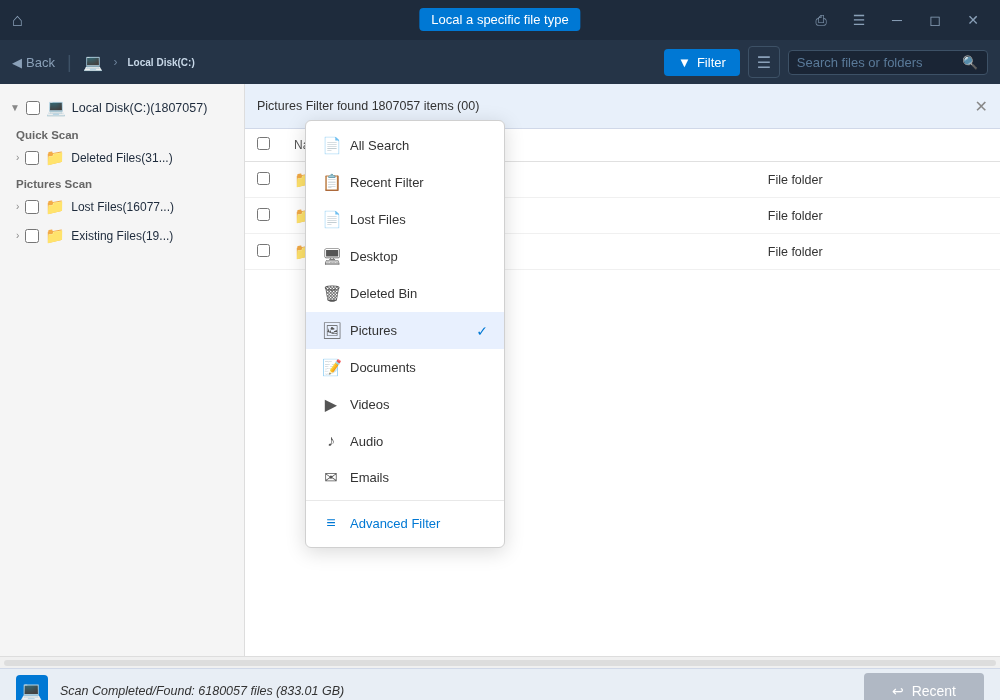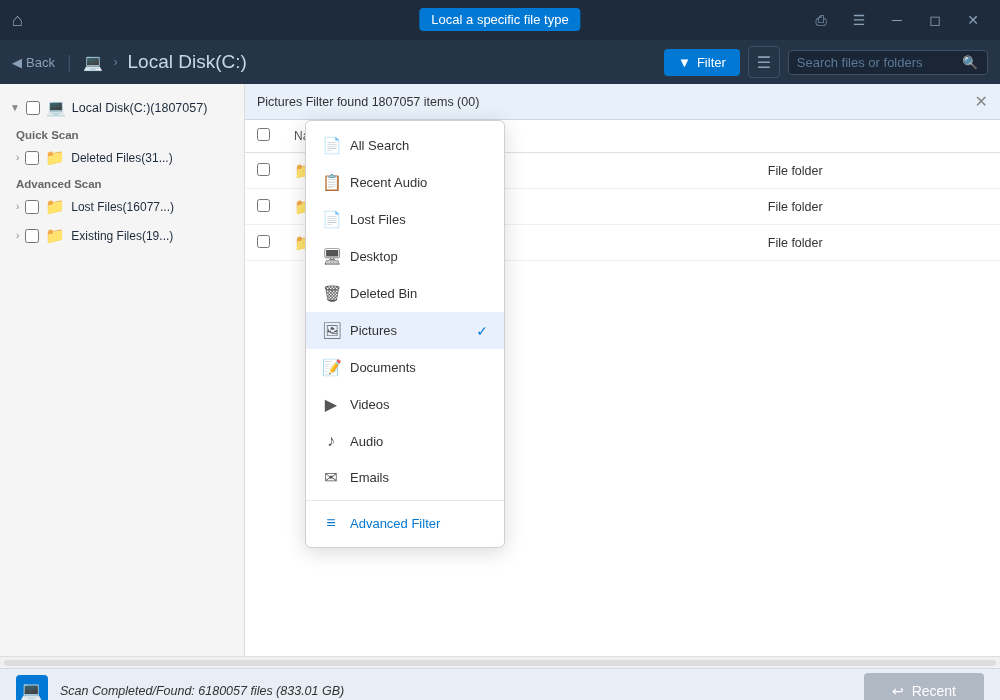--- a/index.html
+++ b/index.html
@@ -82,7 +82,8 @@
     }
     .nav-path {
       color: #c8d8e8;
-      font-size: 19px;
+      font-size: 10px;
+      font-weight: bold;
     }
     .nav-spacer { flex: 1; }
     .filter-btn {

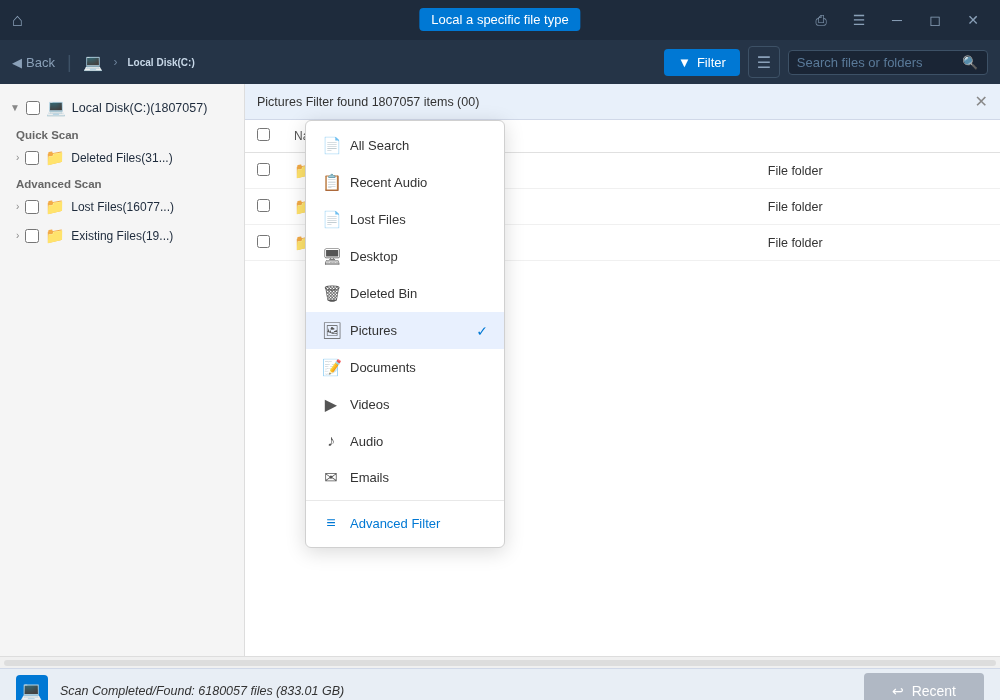--- a/index.html
+++ b/index.html
@@ -190,7 +190,7 @@
       position: relative;
     }
     .content-header {
-      height: 36px;
+      height: 45px;
       background: #e8f0fa;
       display: flex;
       align-items: center;

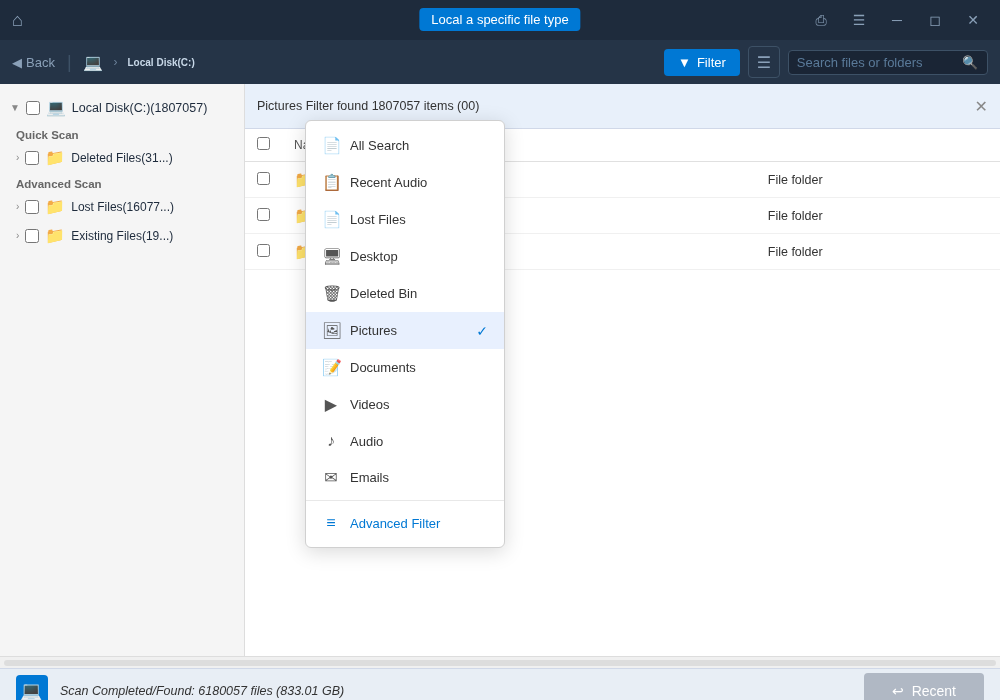--- a/index.html
+++ b/index.html
@@ -392,7 +392,7 @@
       <span>Deleted Files(31...)</span>
     </div>
 
-    <div class="sidebar-section-label">Advanced Scan</div>
+    <div class="sidebar-section-label">Pictures Scan</div>
 
     <div class="sidebar-item">
       <span style="font-size:10px;color:#888;">›</span>

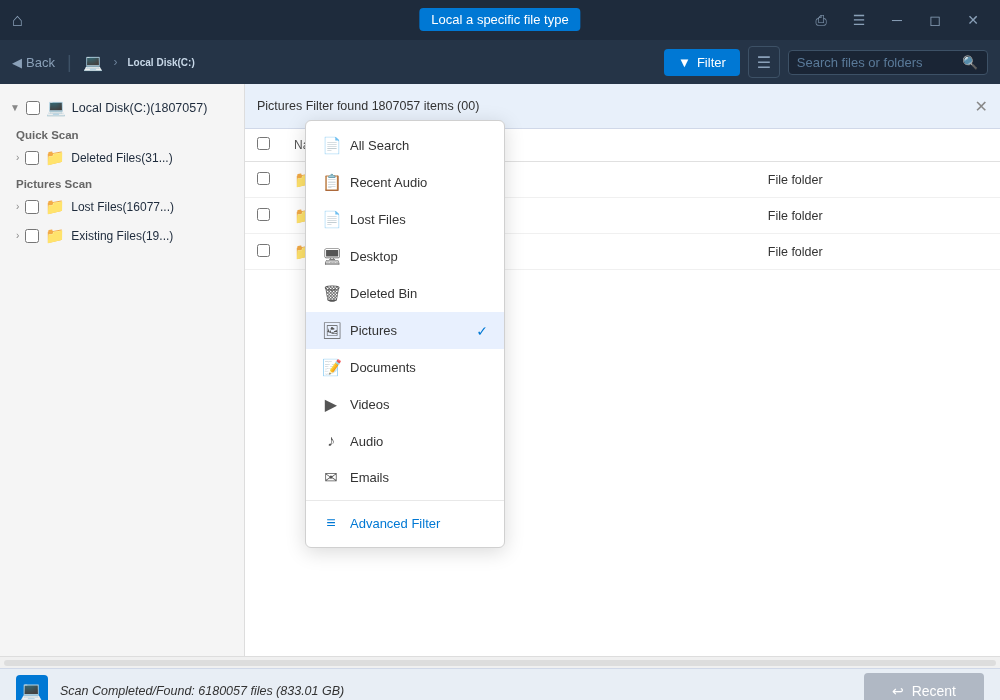--- a/index.html
+++ b/index.html
@@ -470,7 +470,7 @@
         </div>
         <div class="dropdown-item">
           <span class="item-icon">📋</span>
-          <span>Recent Audio</span>
+          <span>Recent Filter</span>
         </div>
         <div class="dropdown-item">
           <span class="item-icon">📄</span>

